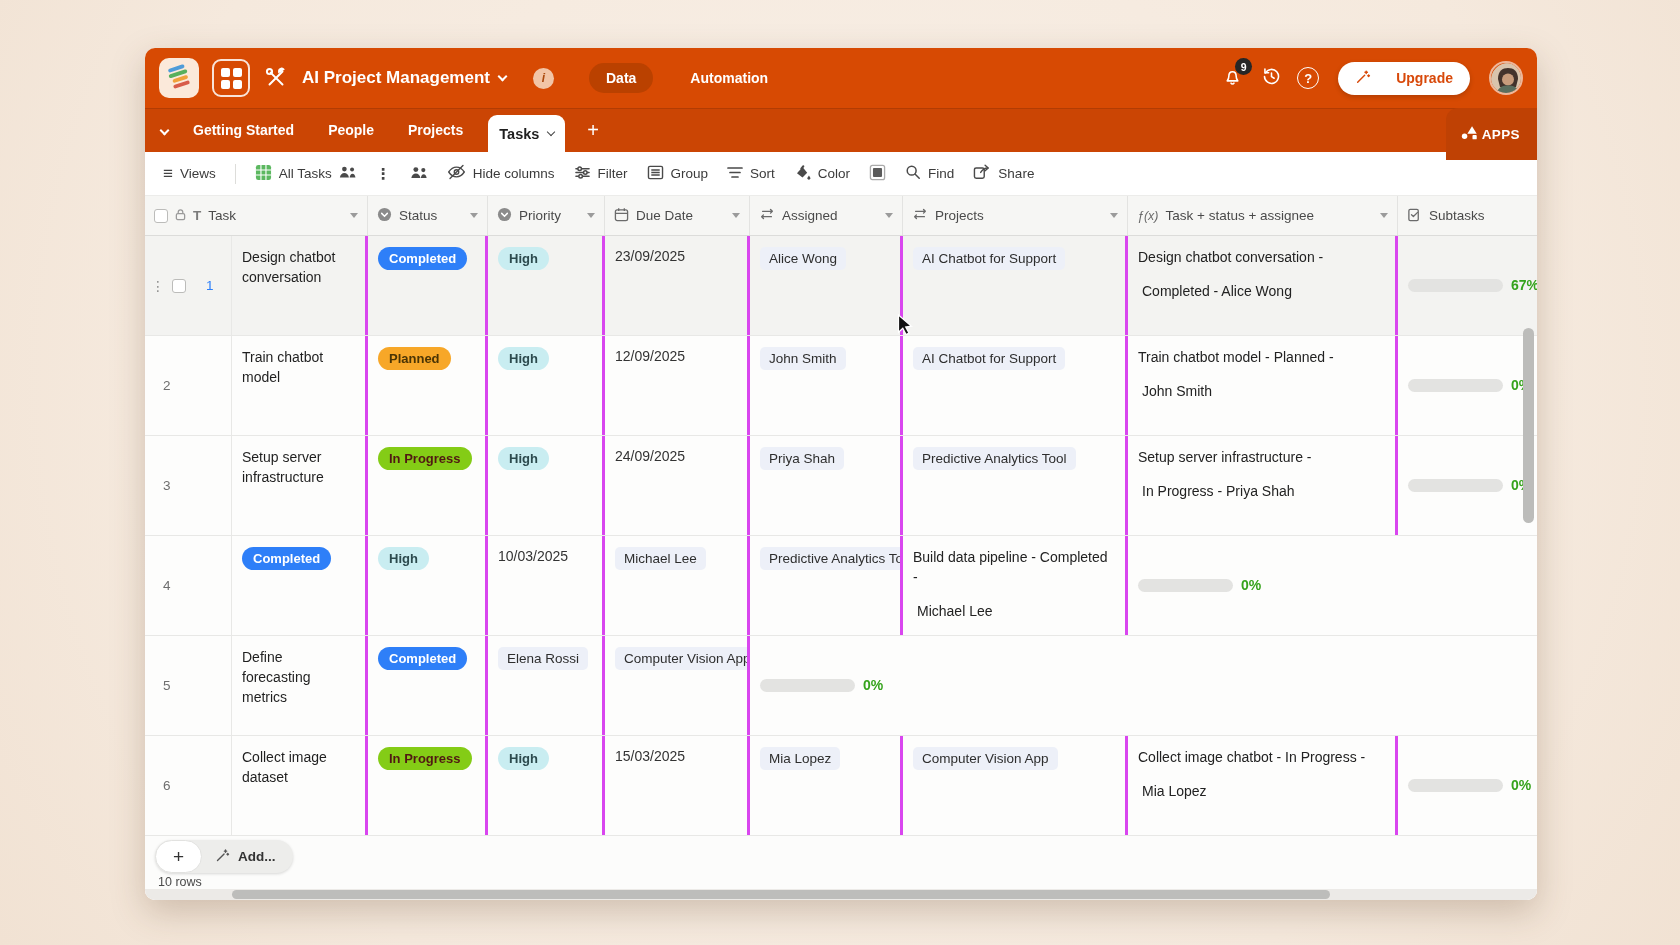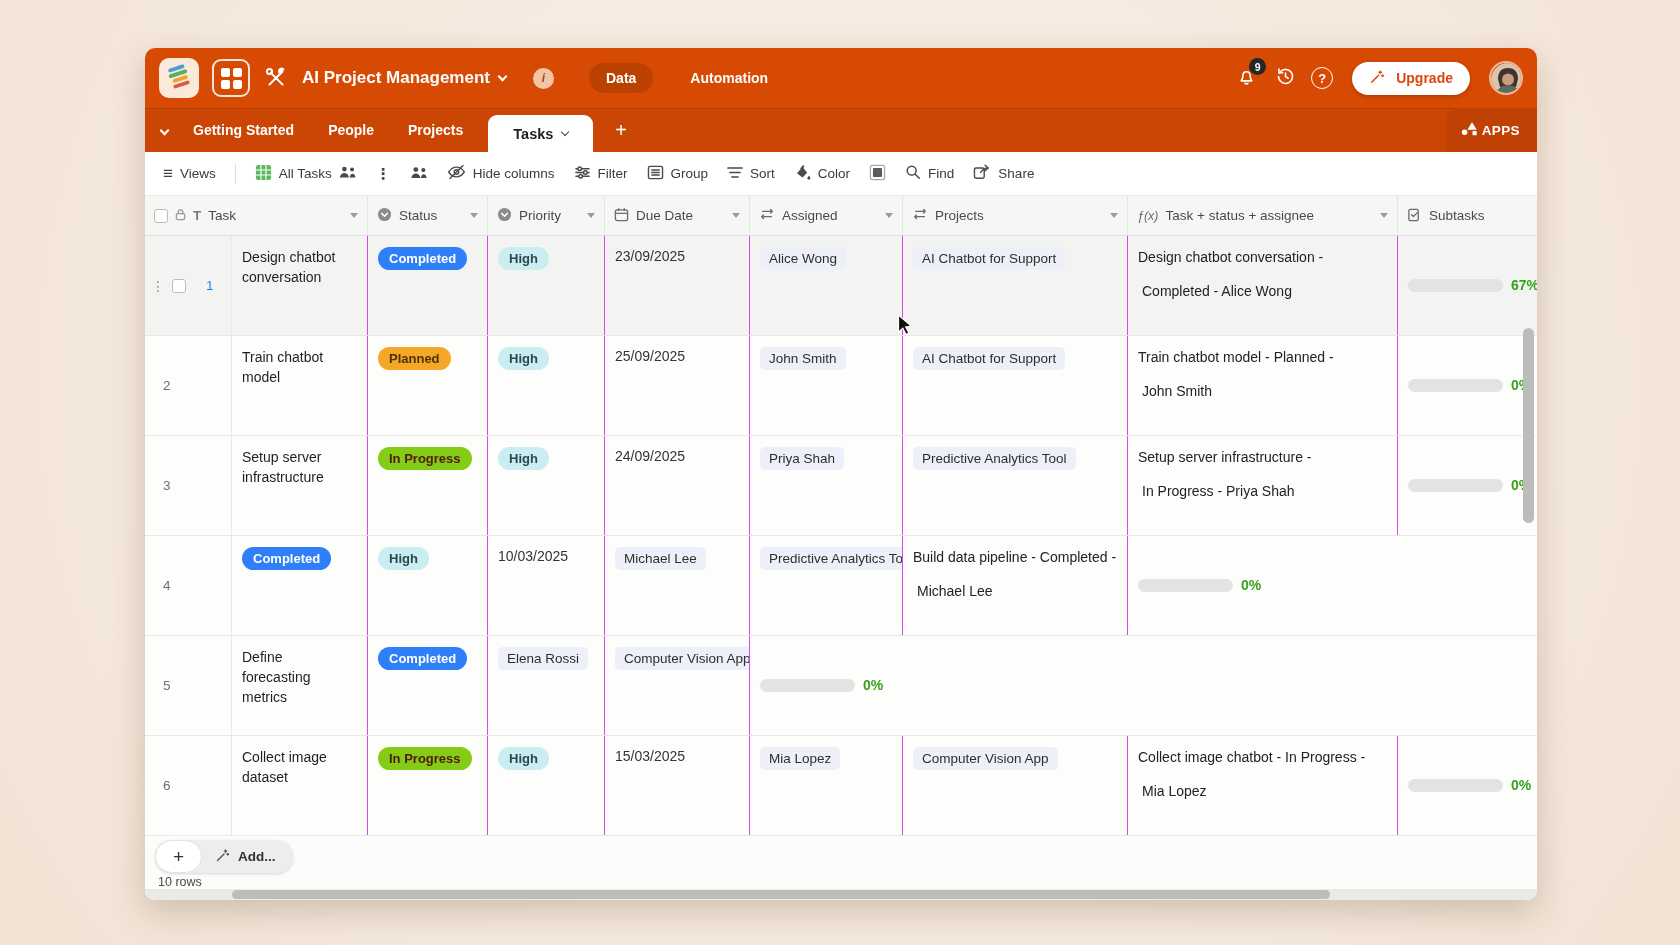--- a/index.html
+++ b/index.html
@@ -22,7 +22,7 @@
   .icon-btn{position:relative;display:flex;align-items:center;justify-content:center;width:26px;height:26px;}
   .badge{position:absolute;top:-7px;right:-7px;min-width:17px;height:17px;border-radius:9px;background:#262626;color:#fff;font-size:10.5px;font-weight:700;display:flex;align-items:center;justify-content:center;padding:0 4px;}
   .help-circle{width:22px;height:22px;border-radius:50%;border:1.8px solid #fff;color:#fff;font-size:13px;font-weight:700;display:flex;align-items:center;justify-content:center;}
-  .upgrade-btn{height:33px;background:#fff;border-radius:17px;display:flex;align-items:center;gap:11px;padding:0 17px;color:#d8490a;font-size:14px;font-weight:700;box-shadow:0 2px 5px rgba(0,0,0,.18);margin:0 6px;}
+  .upgrade-btn{height:33px;background:#fff;border-radius:17px;display:flex;align-items:center;gap:25px;padding:0 17px;color:#d8490a;font-size:14px;font-weight:700;box-shadow:0 2px 5px rgba(0,0,0,.18);margin:0 6px;}
   .avatar{width:34px;height:34px;border-radius:50%;overflow:hidden;border:2px solid rgba(255,255,255,.6);flex:0 0 auto;}
 
   

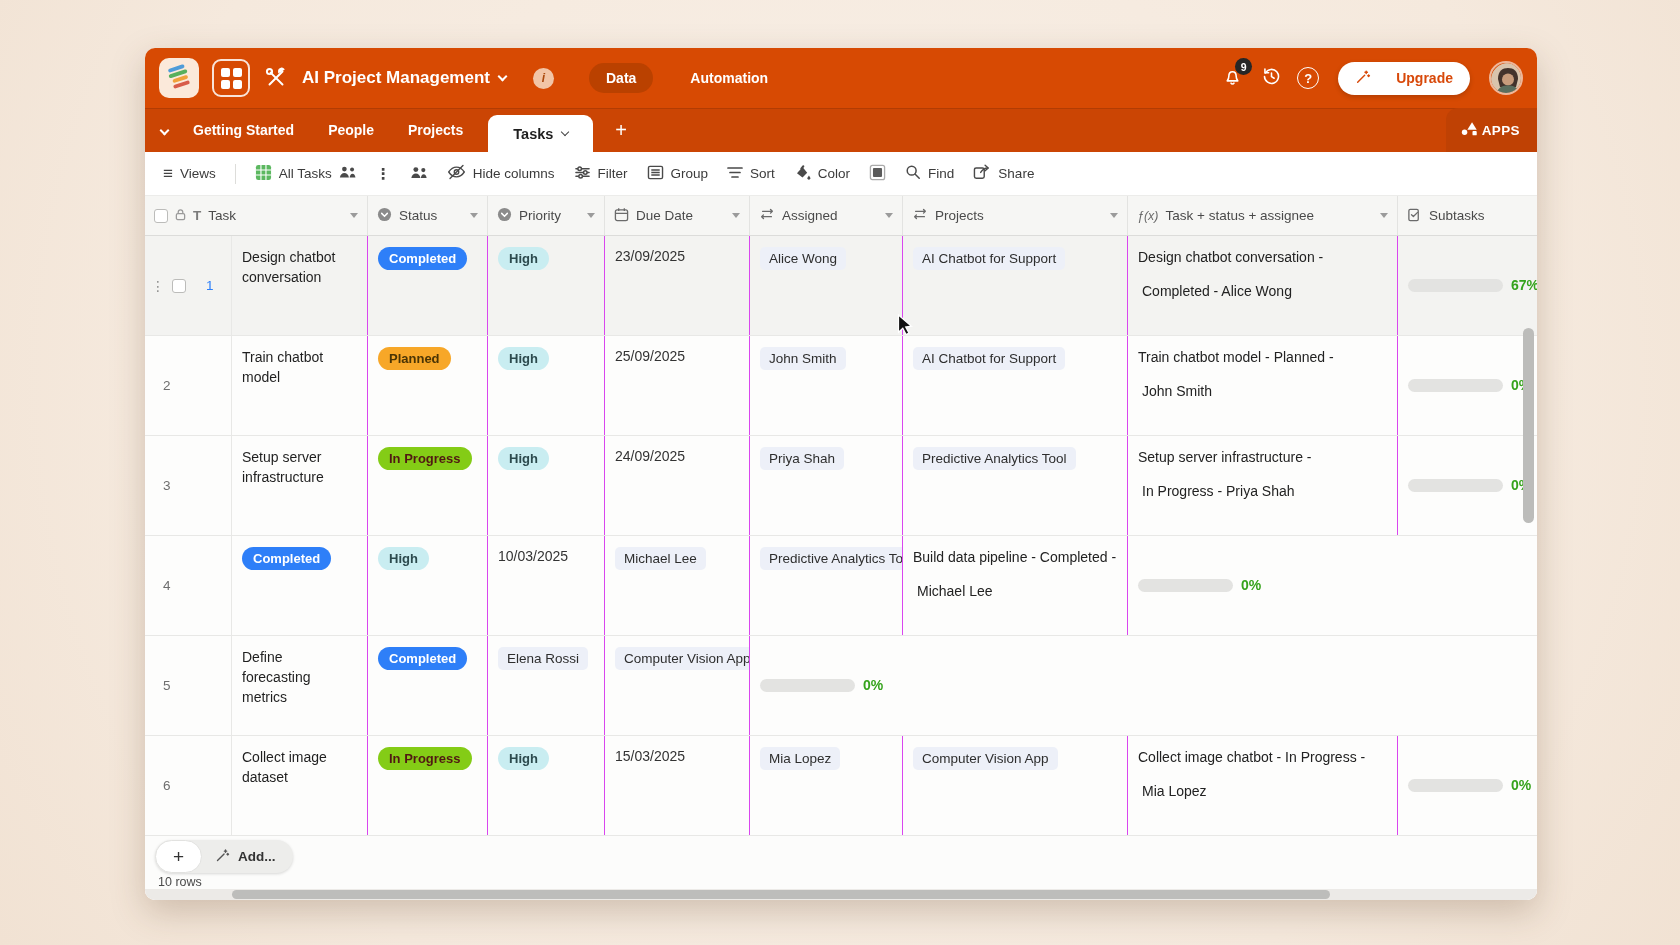--- a/index.html
+++ b/index.html
@@ -29,7 +29,7 @@
   .tabbar{height:44px;background:#cb4504;display:flex;align-items:center;padding-left:12px;position:relative;box-shadow:inset 0 1px 0 rgba(0,0,0,.12);}
   .tabbar-chev{color:#fff;margin:0 8px 0 4px;}
   .tab{margin:0 17px;color:#fff;font-size:14px;font-weight:600;white-space:nowrap;}
-  .tab-active{height:37px;align-self:flex-end;background:#fff;border-radius:9px 9px 0 0;display:flex;align-items:center;gap:9px;padding:0 25px;color:#1f1f1f;font-size:14.5px;font-weight:700;margin:0 8px;}
+  .tab-active{height:37px;align-self:flex-end;background:#fff;border-radius:9px 9px 0 0;display:flex;align-items:center;gap:9px;padding:0 11px;color:#1f1f1f;font-size:14.5px;font-weight:700;margin:0 8px;}
   .tab-active .chev{border-color:#444;border-width:1.8px;width:6px;height:6px;}
   .tab-plus{color:#fff;font-size:20px;font-weight:400;margin:0 14px;}
   .apps-block{position:absolute;right:0;top:0;height:44px;background:#bf4104;border-radius:12px 0 0 0;display:flex;align-items:center;gap:4px;padding:0 17px 0 15px;color:#fff;font-size:13.5px;font-weight:700;letter-spacing:.4px;}

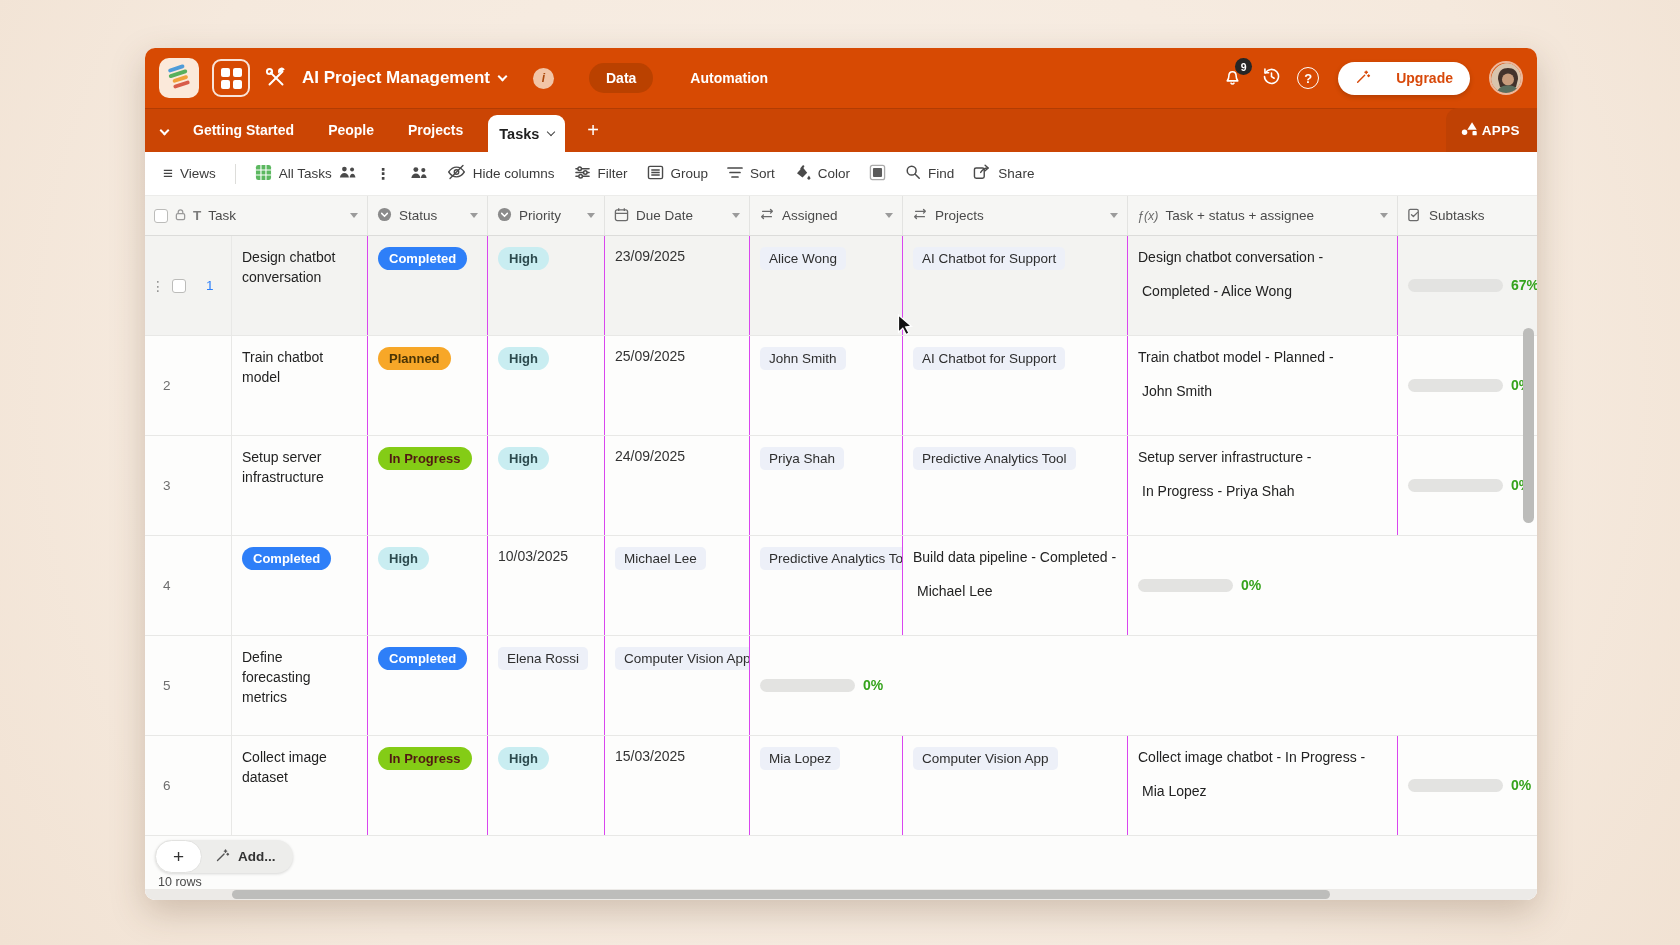--- a/index.html
+++ b/index.html
@@ -32,7 +32,7 @@
   .tab-active{height:37px;align-self:flex-end;background:#fff;border-radius:9px 9px 0 0;display:flex;align-items:center;gap:9px;padding:0 11px;color:#1f1f1f;font-size:14.5px;font-weight:700;margin:0 8px;}
   .tab-active .chev{border-color:#444;border-width:1.8px;width:6px;height:6px;}
   .tab-plus{color:#fff;font-size:20px;font-weight:400;margin:0 14px;}
-  .apps-block{position:absolute;right:0;top:0;height:44px;background:#bf4104;border-radius:12px 0 0 0;display:flex;align-items:center;gap:4px;padding:0 17px 0 15px;color:#fff;font-size:13.5px;font-weight:700;letter-spacing:.4px;}
+  .apps-block{position:absolute;right:0;top:0;height:52px;background:#bf4104;border-radius:12px 0 0 0;display:flex;align-items:center;gap:4px;padding:0 17px 0 15px;color:#fff;font-size:13.5px;font-weight:700;letter-spacing:.4px;}
 
   
   .toolbar{height:44px;background:#fff;border-bottom:1px solid #ececea;display:flex;align-items:center;padding:0 18px;gap:19px;font-size:13.5px;color:#3b3b3b;}

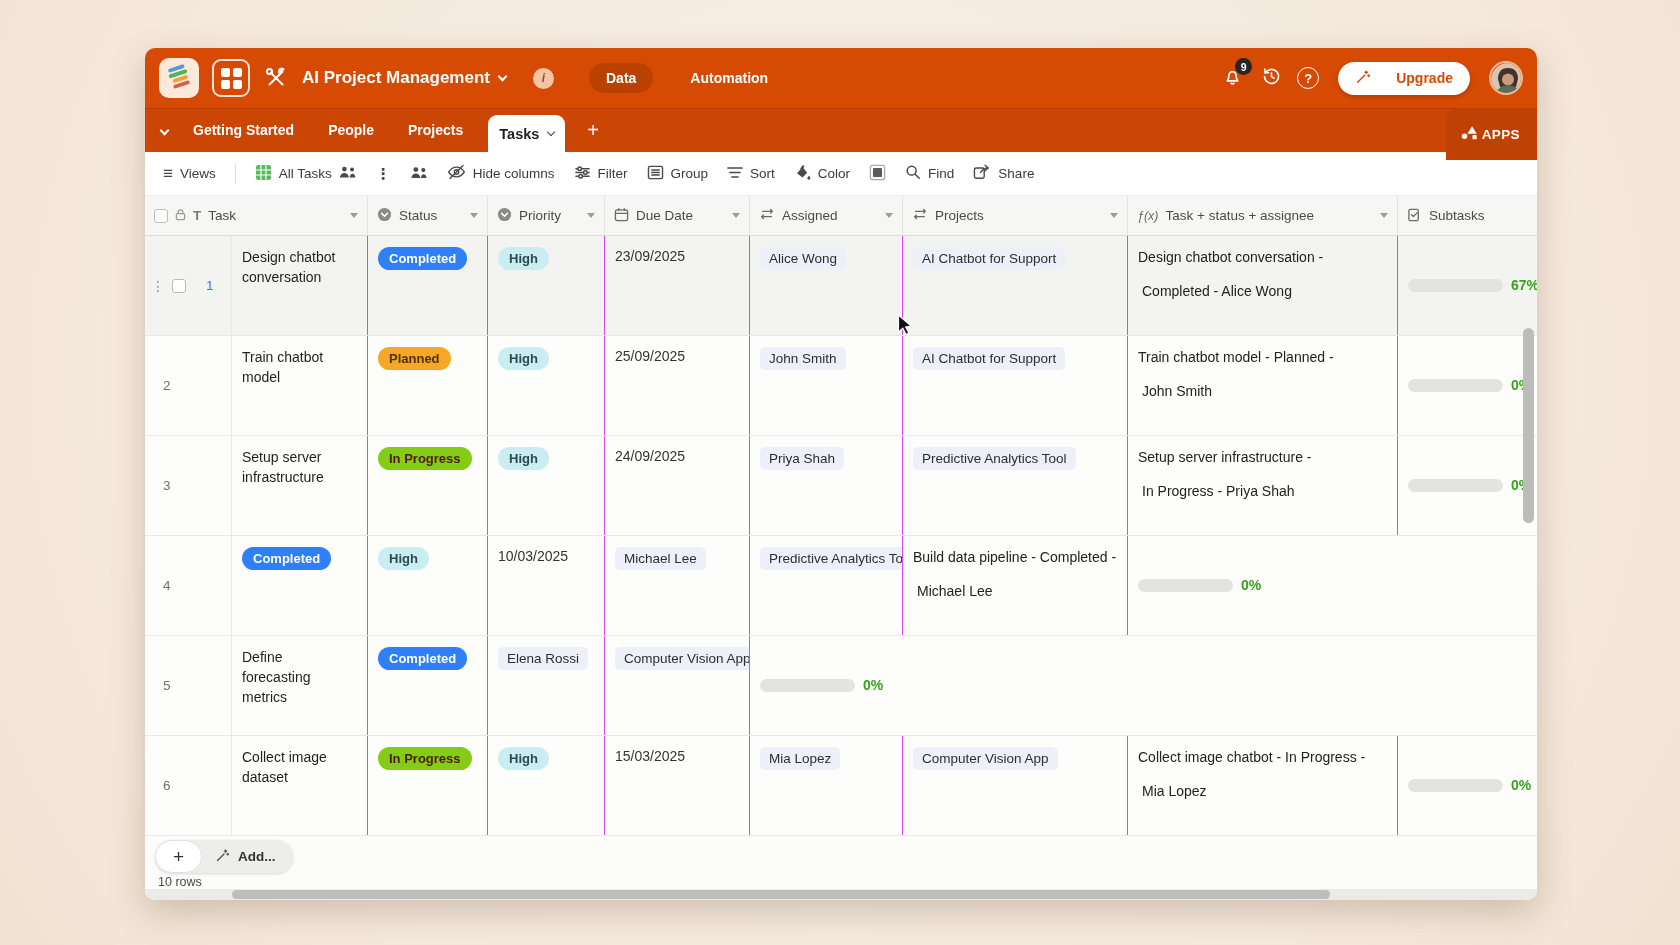--- a/index.html
+++ b/index.html
@@ -53,7 +53,7 @@
   
   .row{display:grid;grid-template-columns:87px 136px 120px 117px 145px 153px 225px 270px 139px;height:100px;border-bottom:1px solid #e8e8e6;background:#fdfdfc;}
   .row.highlight{background:#f3f3f1;}
-  .cell{border-right:1px solid #d946ef;padding:11px 10px 0;overflow:hidden;}
+  .cell{border-right:3px solid #d946ef;padding:11px 10px 0;overflow:hidden;}
   .cell:last-child{border-right:none;}
   .cell-gutter{display:flex;align-items:center;padding:0 0 0 18px;border-right:1px solid #e8e8e6;overflow:hidden;}
   .cell-gutter.with-controls{padding-left:6px;gap:7px;}

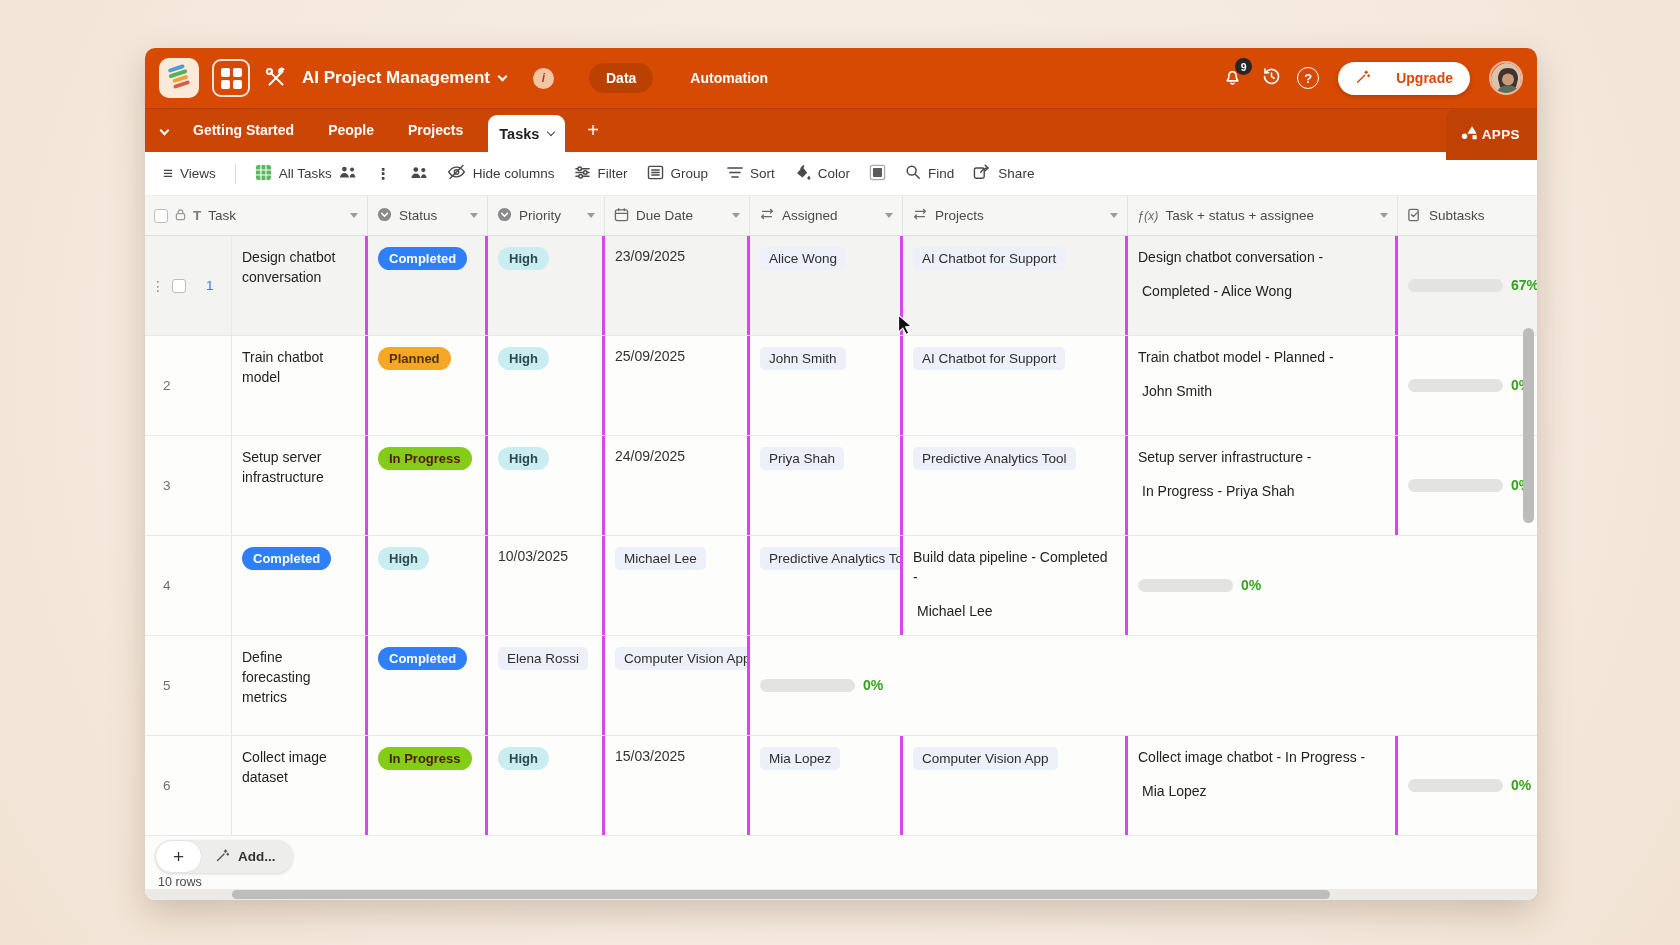--- a/index.html
+++ b/index.html
@@ -416,7 +416,7 @@
           </div>
         <div class="cell"><span class="pill" data-color="orange">Planned</span></div>
         <div class="cell"><span class="pill" data-color="cyan">High</span></div>
-        <div class="cell"><span class="date">25/09/2025</span></div>
+        <div class="cell"><span class="date">12/09/2025</span></div>
         <div class="cell"><span class="chip">John Smith</span></div>
         <div class="cell"><span class="chip">AI Chatbot for Support</span></div>
         <div class="cell">

